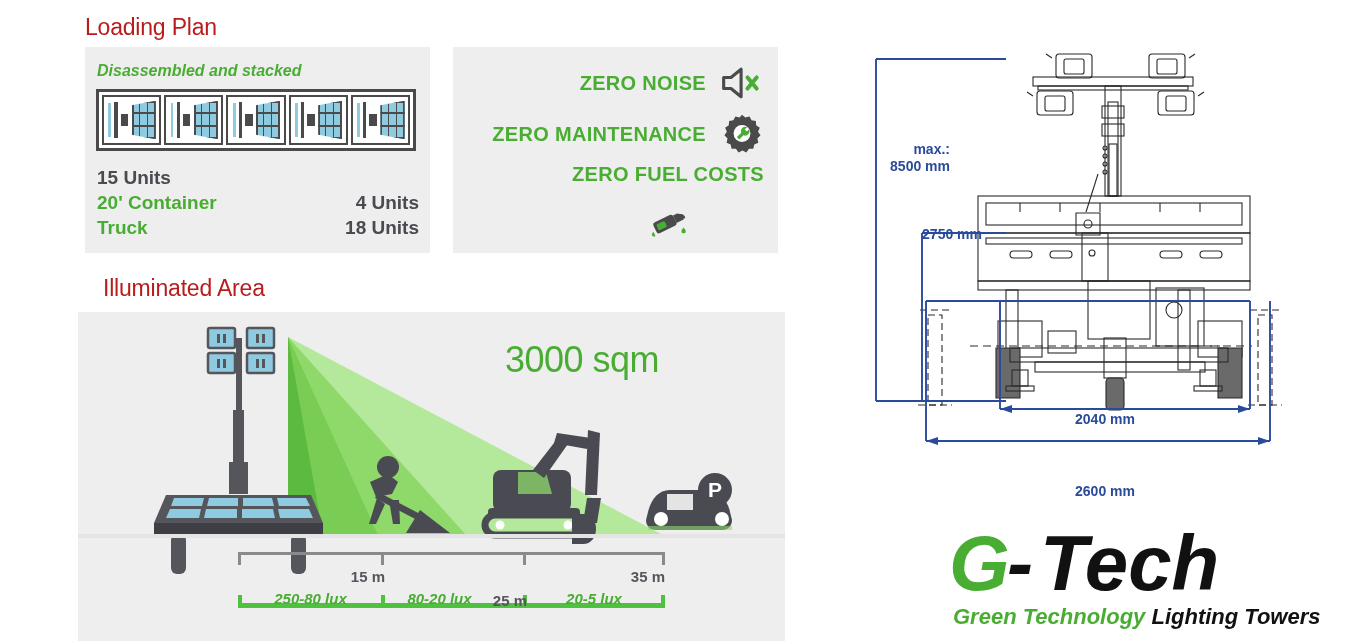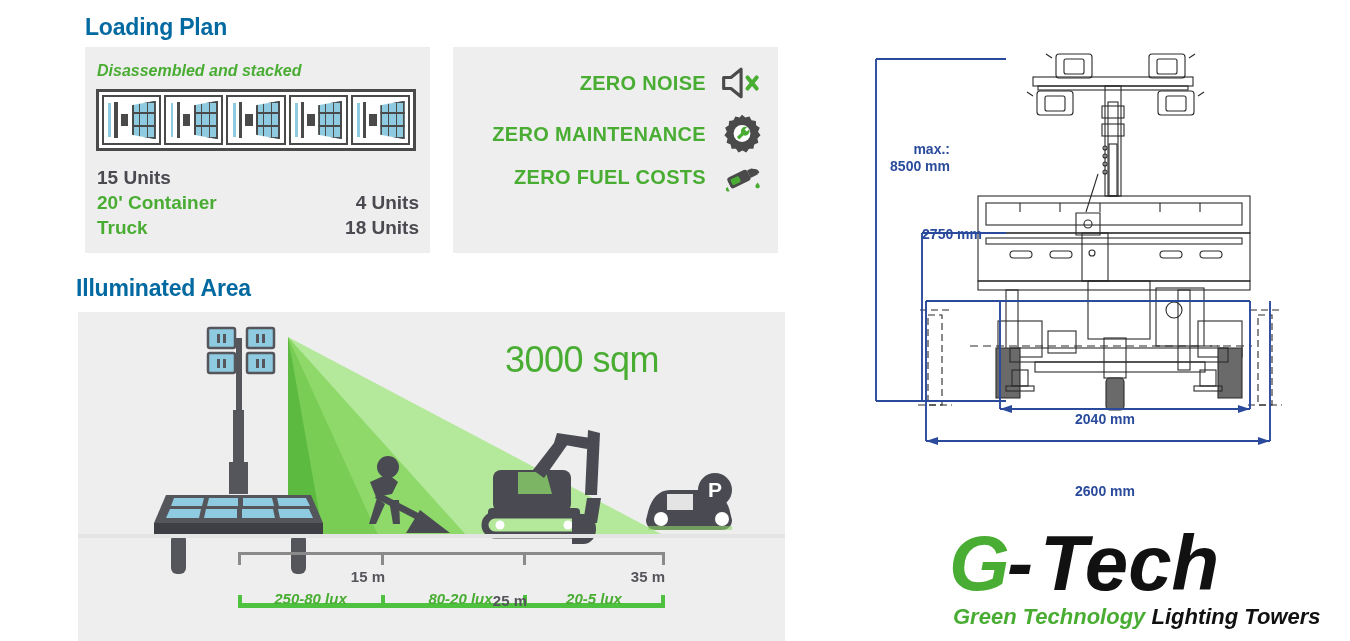--- a/index.html
+++ b/index.html
@@ -15,8 +15,8 @@
   
   .section-title {
     position: absolute;
-    color: #0369a1;
-    font-weight: bold;
+    color: #b91c1c;
+    font-weight: normal;
     font-size: 23px;
     letter-spacing: -0.2px;
   }

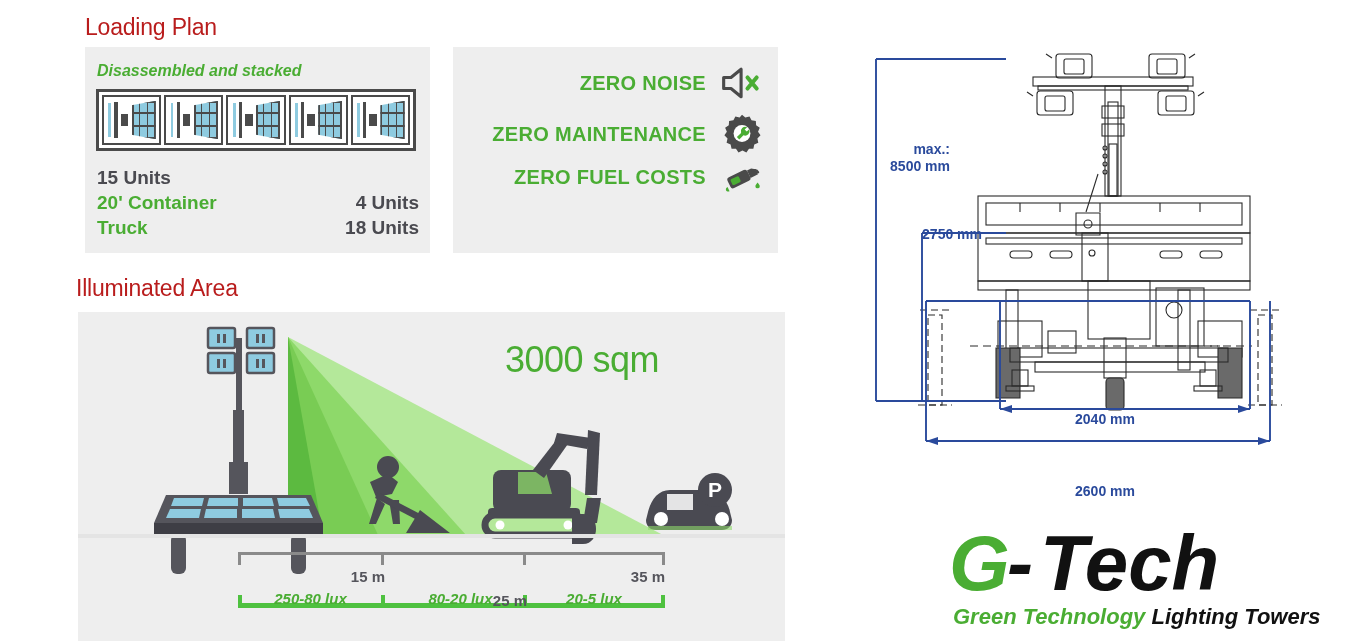--- a/index.html
+++ b/index.html
@@ -200,7 +200,7 @@
     </span>
   </div>
 
-  <div class="zero-row" style="top:108px;">
+  <div class="zero-row" style="top:116px;flex-direction:column;">
     <span class="zero-label">ZERO FUEL COSTS</span>
     <span>
       <svg class="zero-icon" viewBox="0 0 48 48">

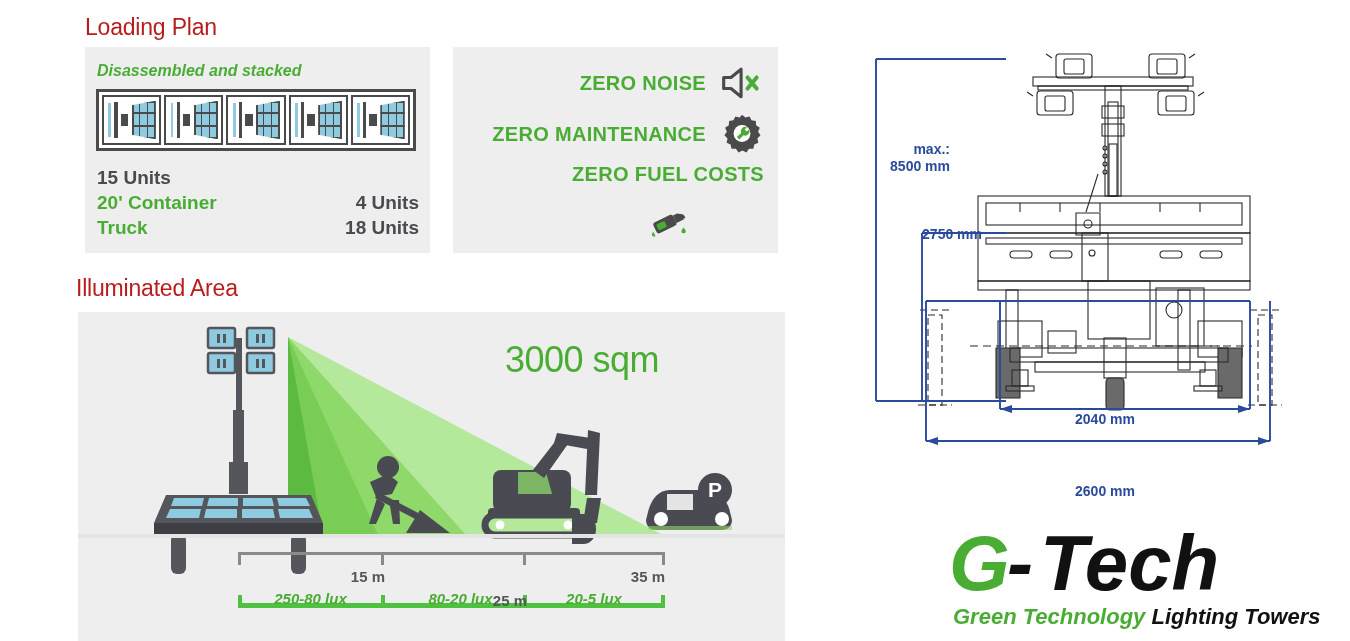--- a/index.html
+++ b/index.html
@@ -218,7 +218,7 @@
 
 </div>
 
-<div class="section-title" style="left:76px; top:275px;">Illuminated Area</div>
+<div class="section-title" style="left:103px; top:275px;">Illuminated Area</div>
 
 <div class="panel" id="illum-panel">
 

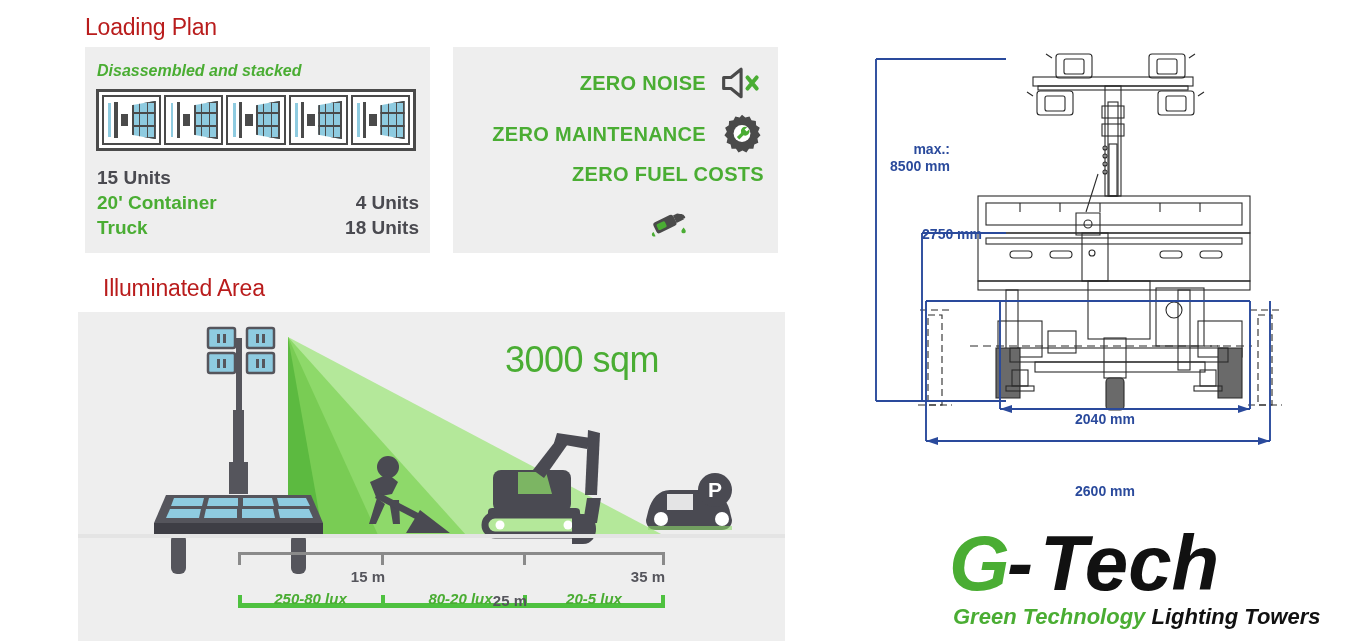--- a/index.html
+++ b/index.html
@@ -324,7 +324,7 @@
   <div class="dist-label" style="left:525px; top:256px; width:62px;">35 m</div>
 
   <div class="lux-label" style="left:160px; top:278px; width:145px;">250-80 lux</div>
-  <div class="lux-label" style="left:311px; top:278px; width:143px;">80-20 lux</div>
+  <div class="lux-label" style="left:290px; top:278px; width:143px;">80-20 lux</div>
   <div class="lux-label" style="left:445px; top:278px; width:142px;">20-5 lux</div>
 </div>
 

